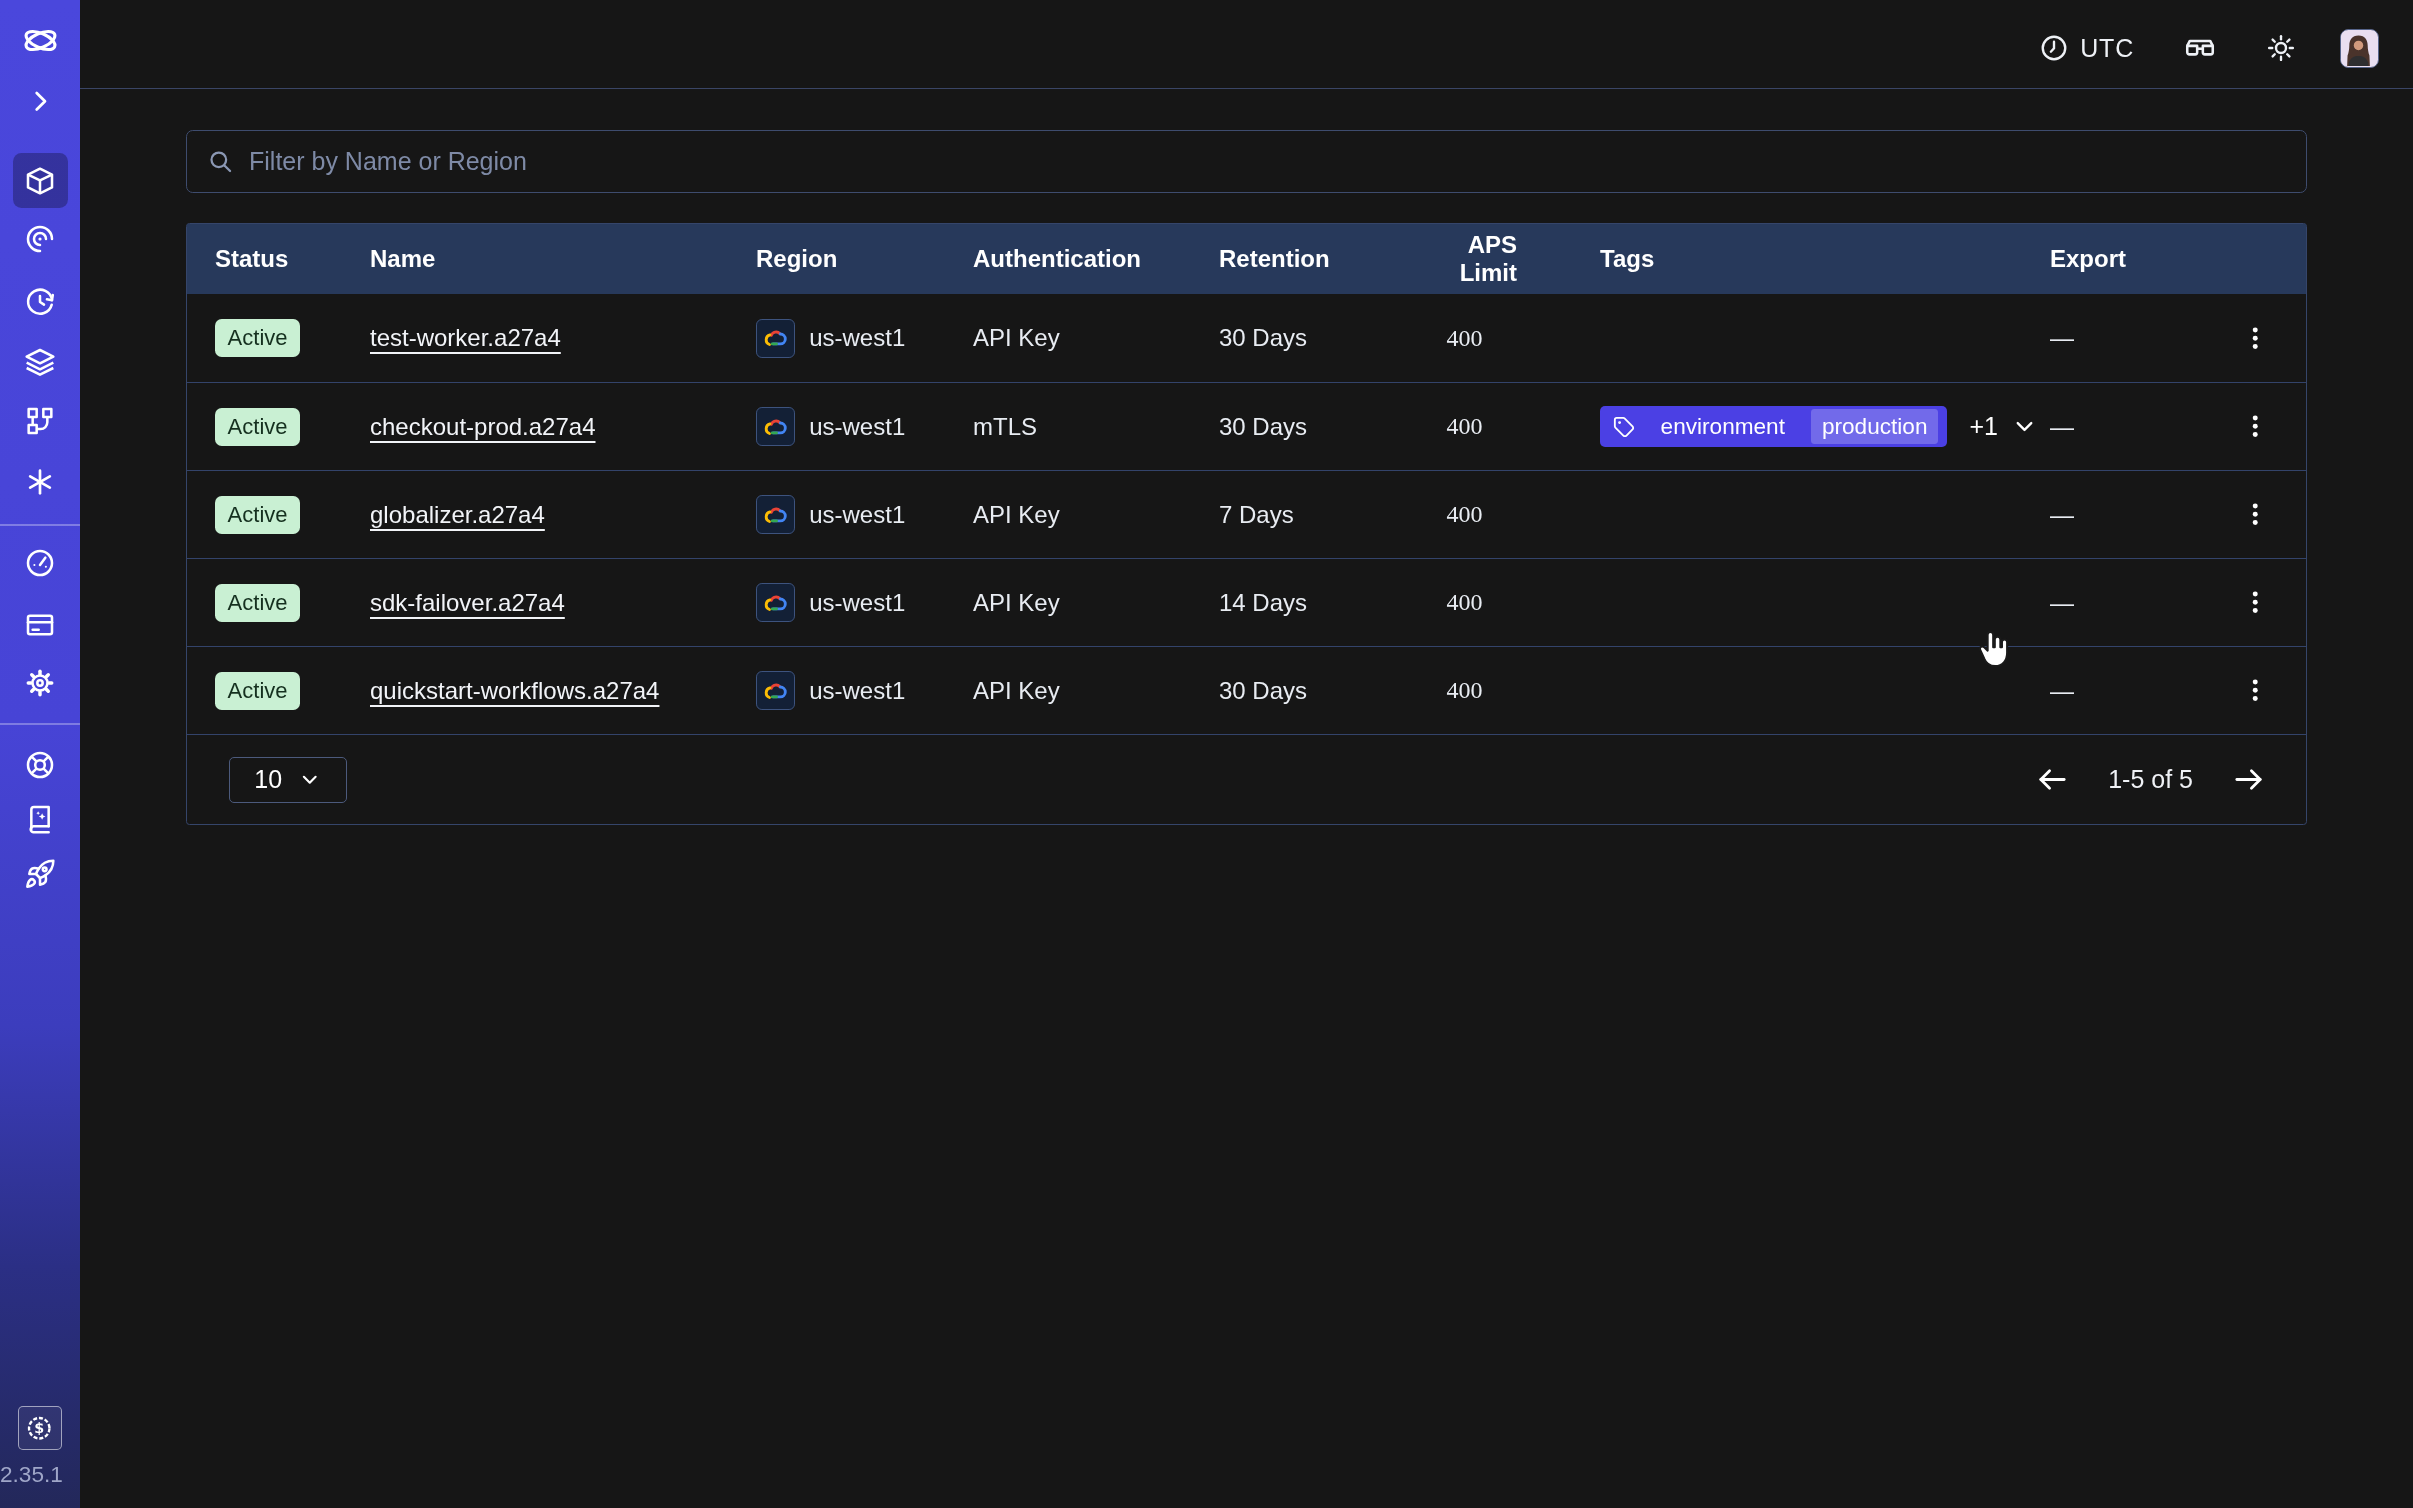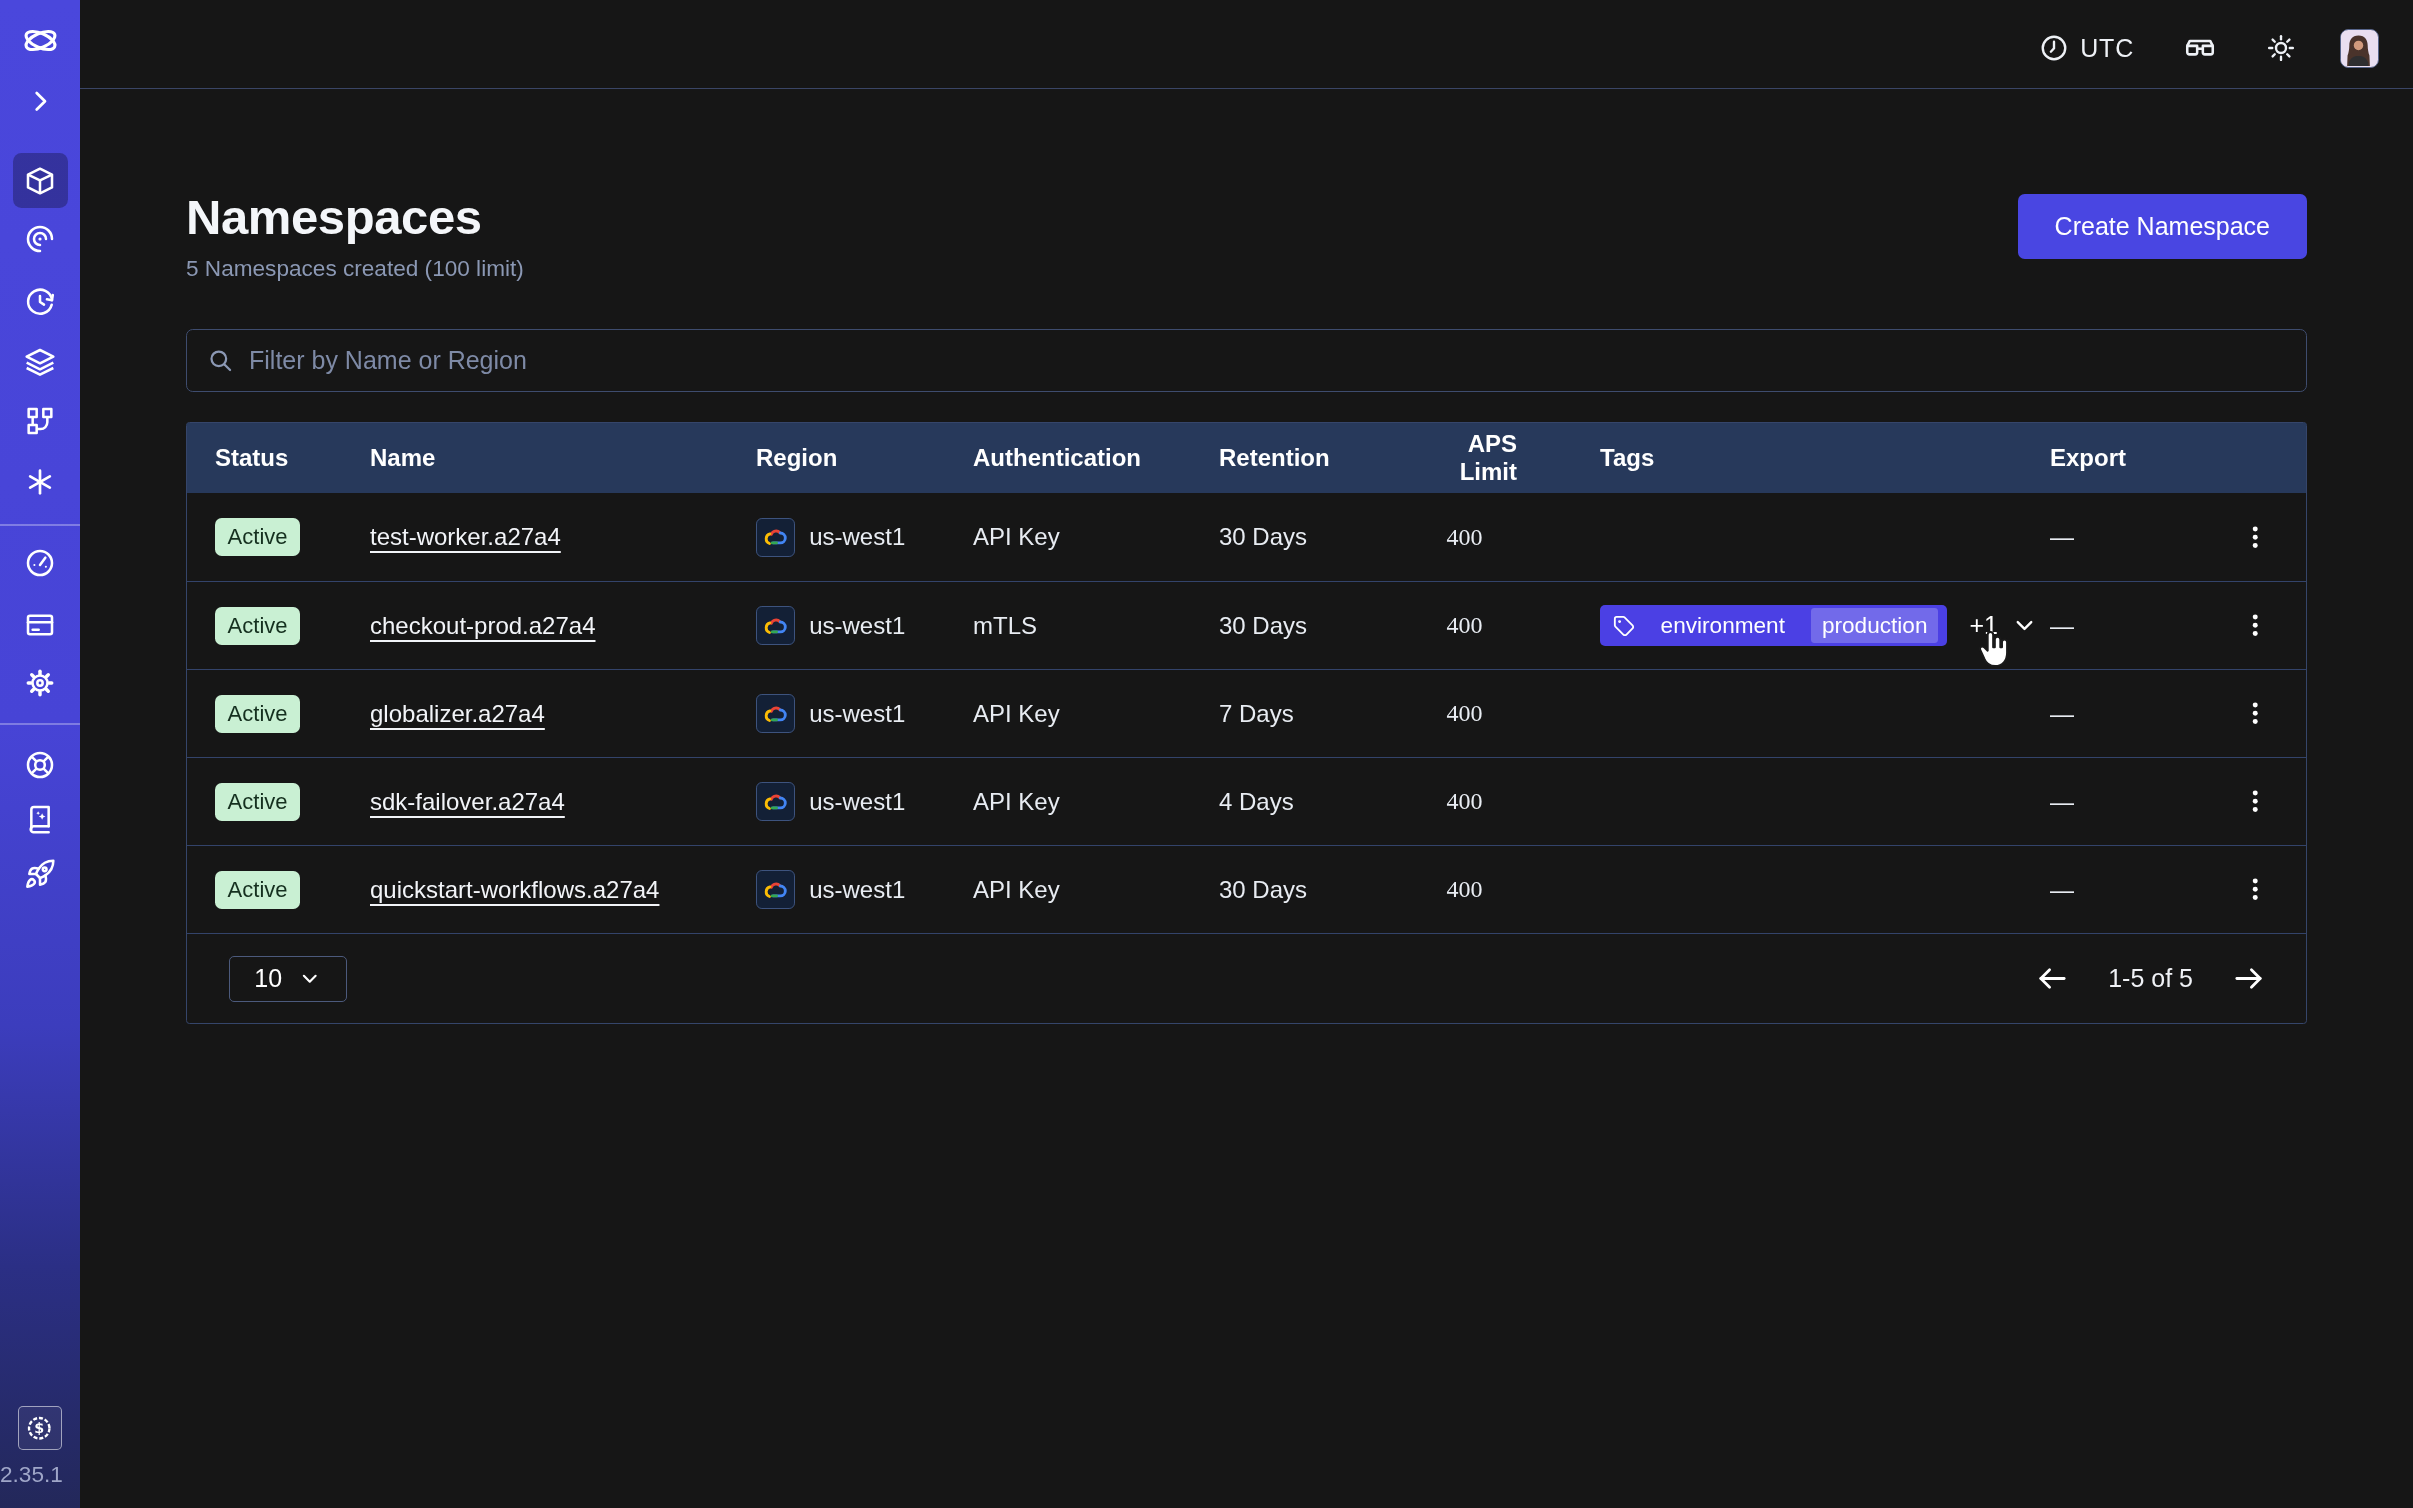--- a/index.html
+++ b/index.html
@@ -329,13 +329,6 @@
 <main class="main">
   <div class="content">
 
-    <div class="page-head">
-      <div>
-        <h1 class="page-title">Namespaces</h1>
-        <div class="page-sub">5 Namespaces created (100 limit)</div>
-      </div>
-      <button class="btn-primary">Create Namespace</button>
-    </div>
 
     <div class="filter">
       <span>

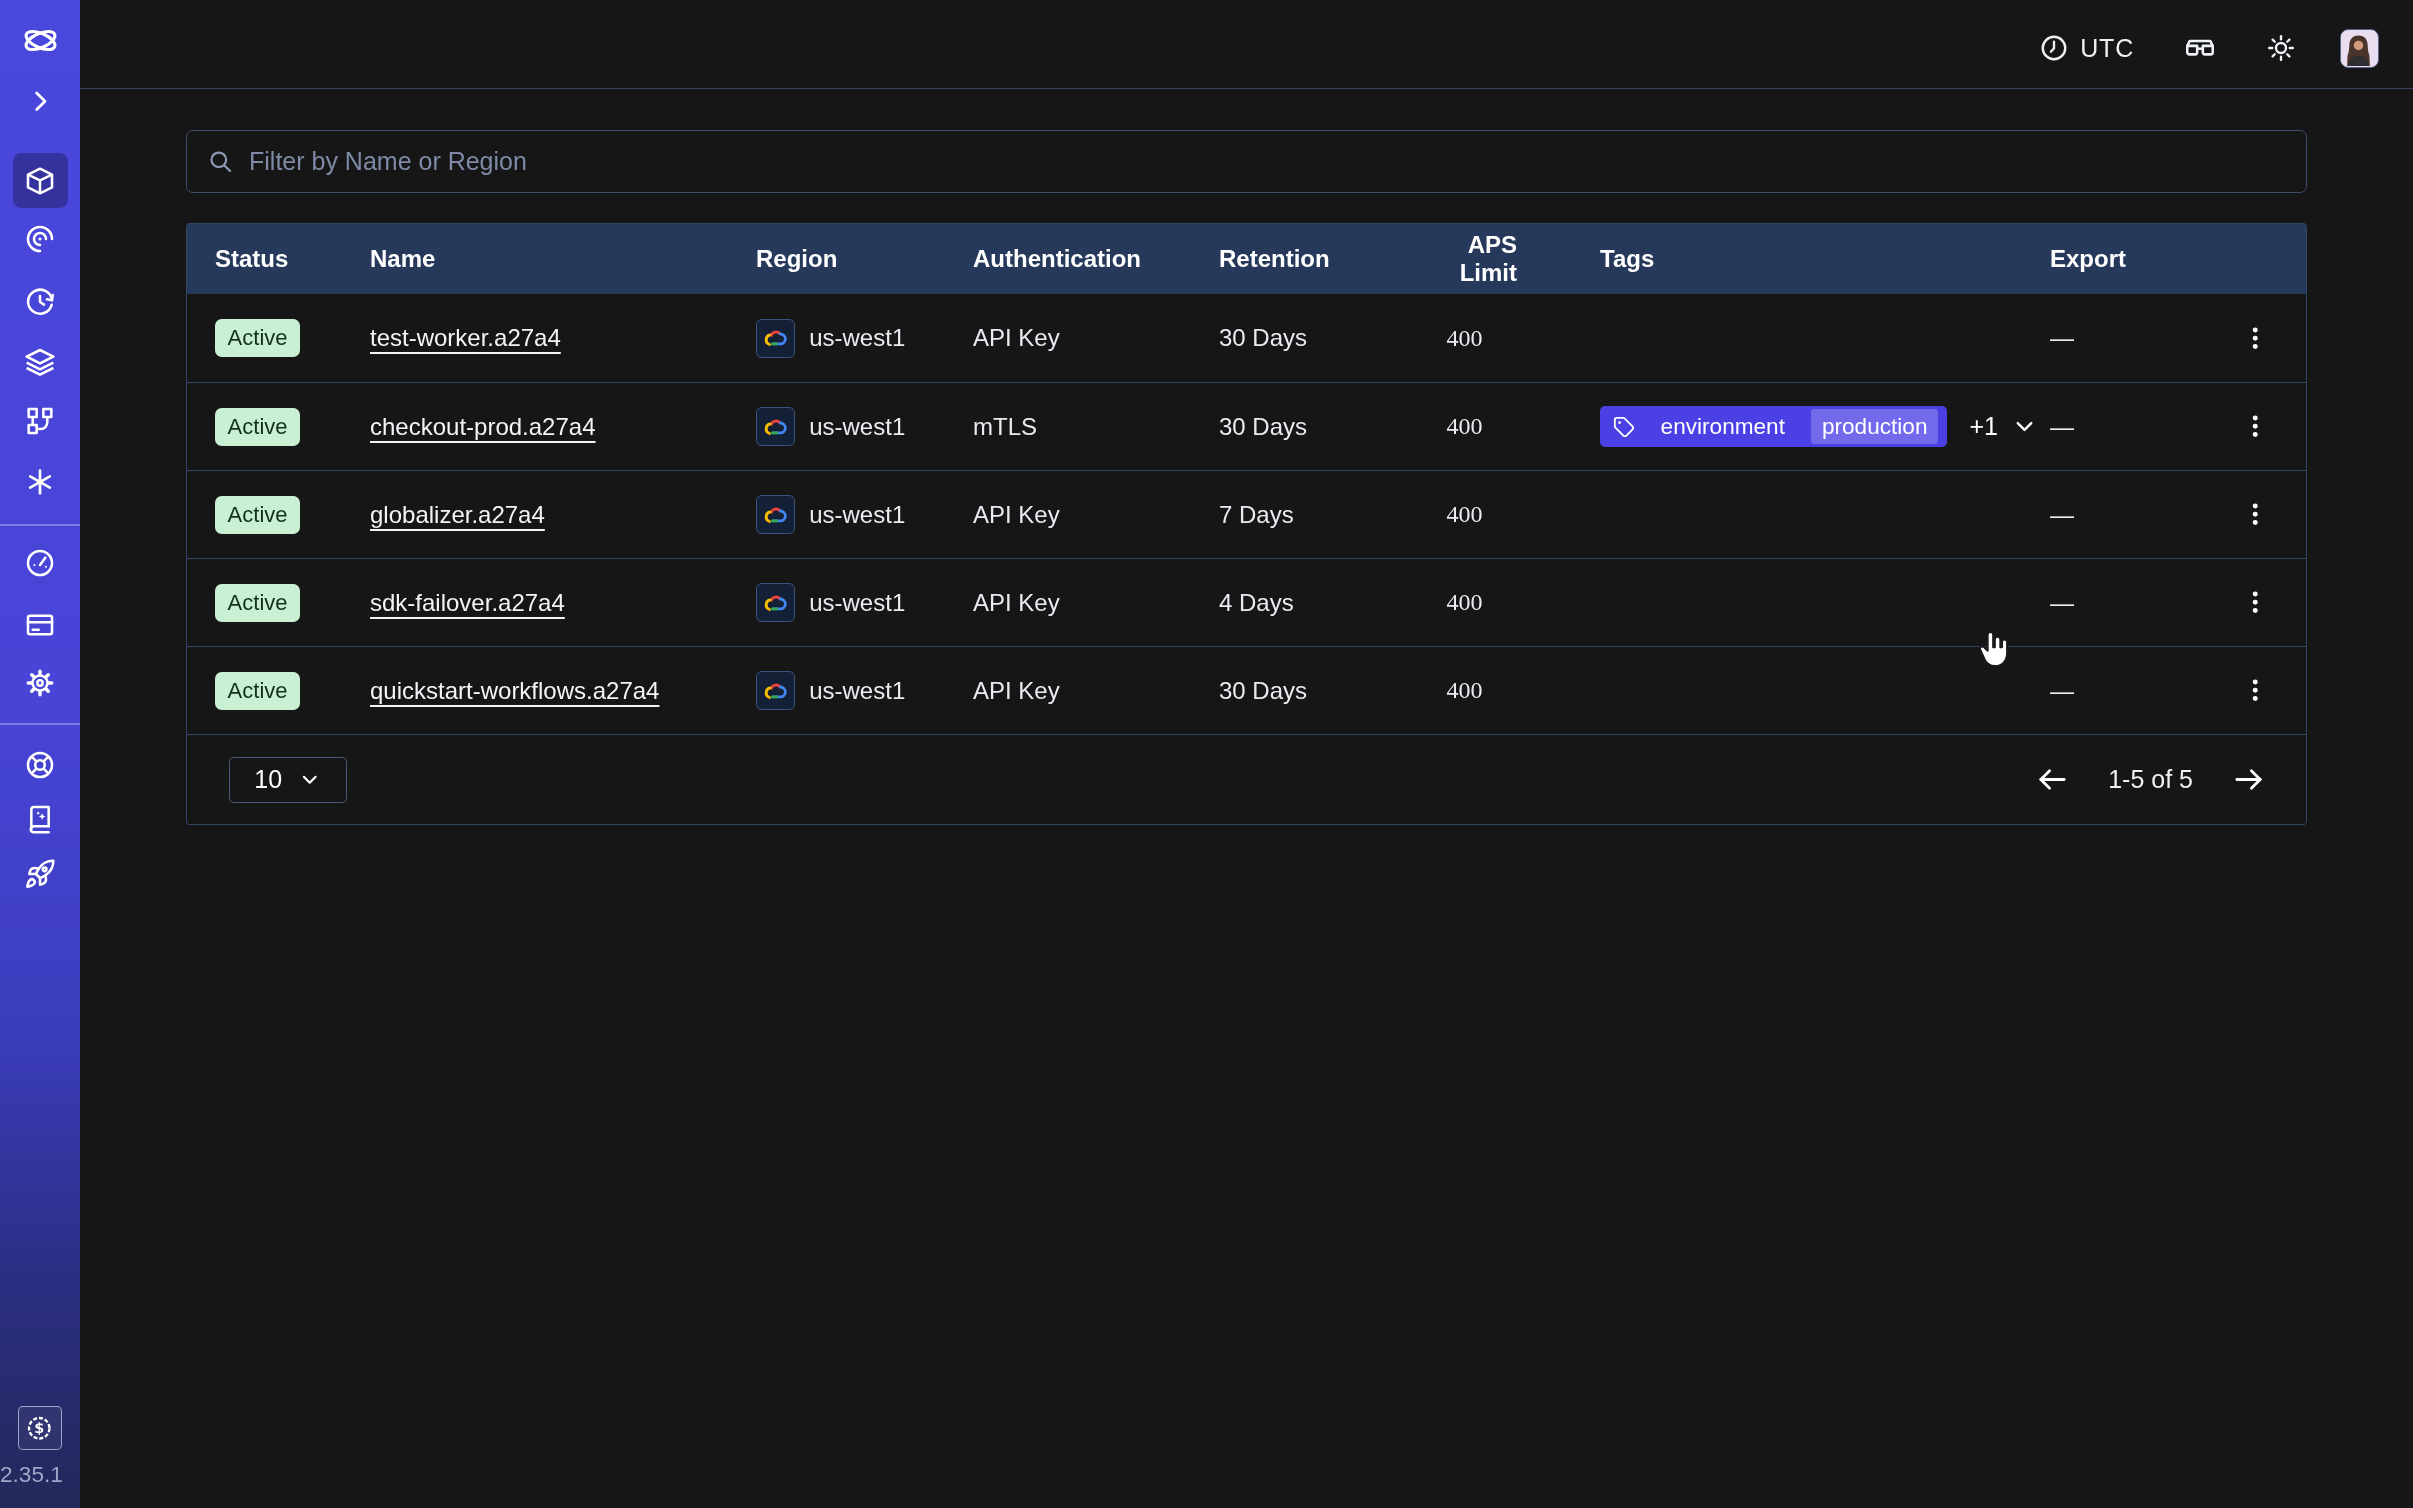--- a/index.html
+++ b/index.html
@@ -471,7 +471,7 @@
           <span>us-west1</span>
         </div>
         <div>API Key</div>
-        <div>4 Days</div>
+        <div>14 Days</div>
         <div class="cell-aps">400</div>
         <div class="cell-tags"></div>
         <div>—</div>

